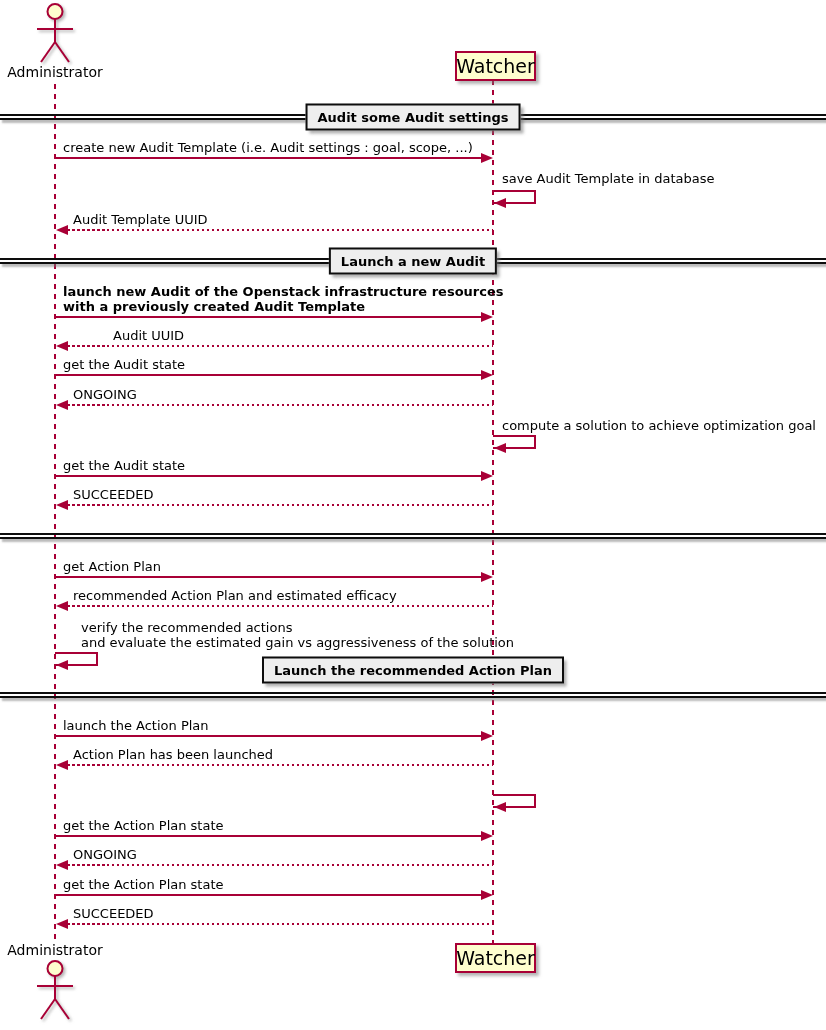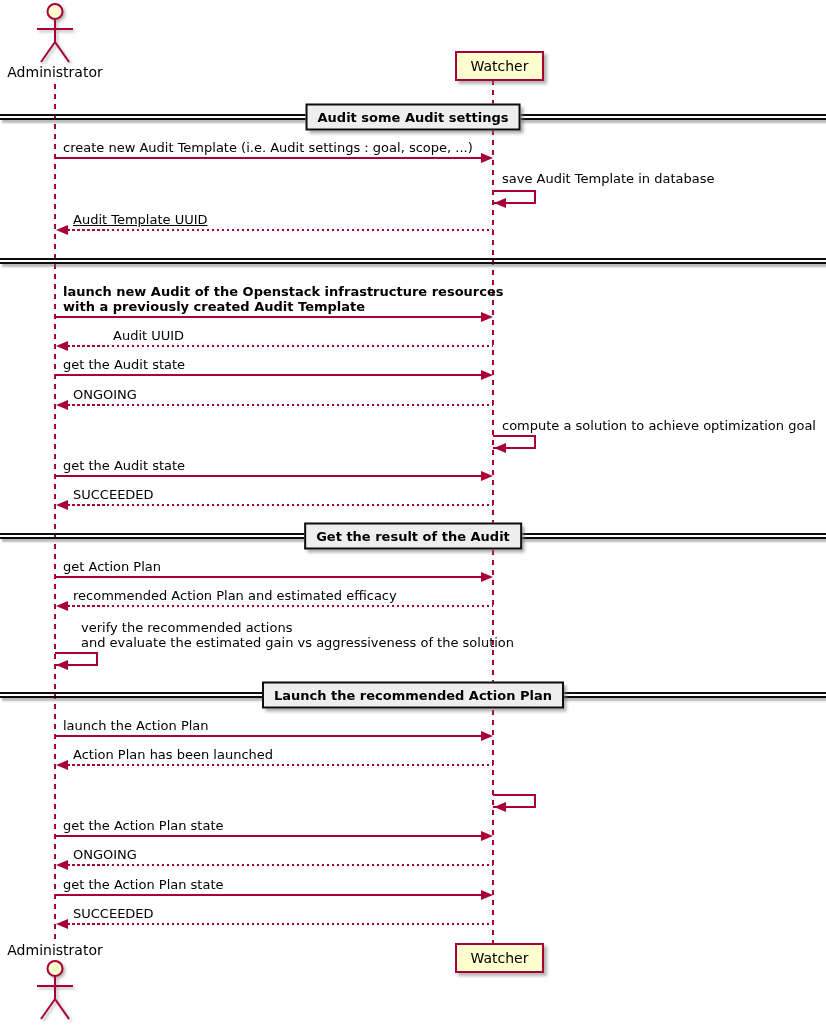--- a/index.html
+++ b/index.html
@@ -10,11 +10,11 @@
   .lifeline{position:absolute;width:2px;
     background-image:repeating-linear-gradient(180deg,#A80036 0 5px,transparent 5px 10px);}
   .participant-box{
-    position:absolute;box-sizing:border-box;width:89px;height:30px;
+    position:absolute;box-sizing:border-box;width:81px;height:30px;
     background:#FEFECE;border:2px solid #A80036;
     box-shadow:3px 3px 3px rgba(120,120,120,0.55);
     display:flex;align-items:center;justify-content:center;
-    font-size:14px;color:#000;
+    font-size:19px;color:#000;
   }
   .actor-figure{position:absolute;filter:drop-shadow(2.5px 2.5px 1.5px rgba(120,120,120,0.55));}
   .actor-label{position:absolute;width:120px;text-align:center;font-size:14px;line-height:16px;}

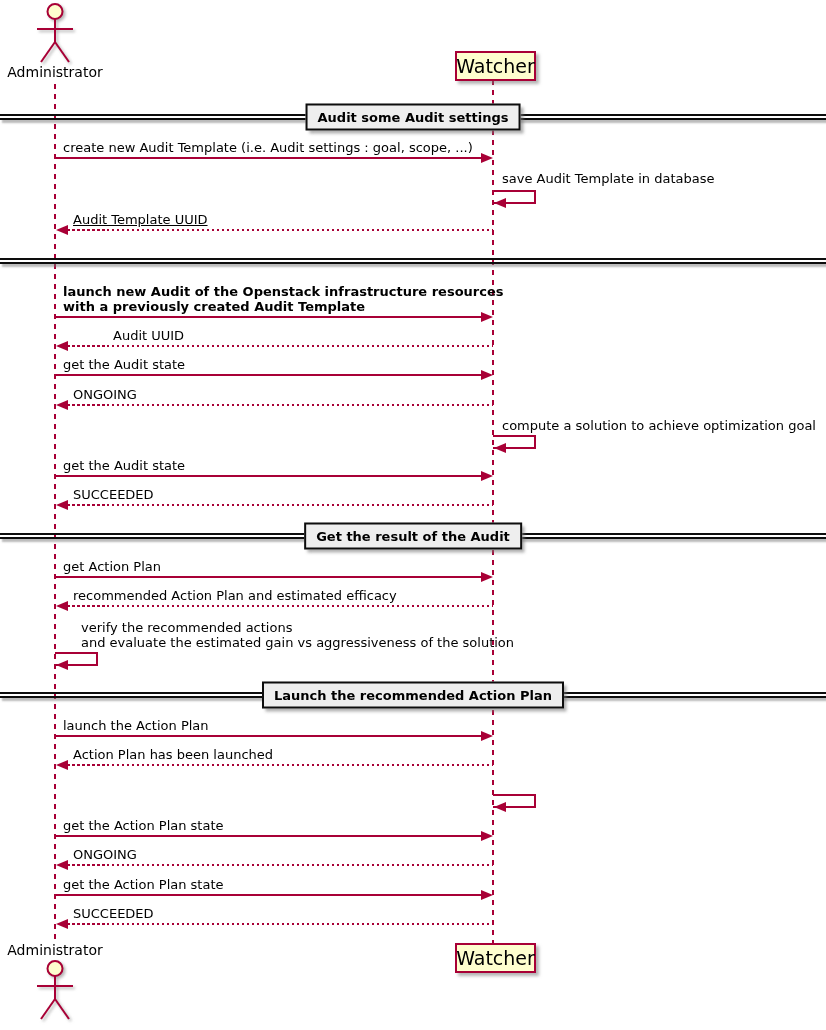--- a/index.html
+++ b/index.html
@@ -56,7 +56,7 @@
     <div class="msg-label" style="left: 502px; top: 171px;">save Audit Template in database</div>
     <div class="self-loop" style="left: 493px; top: 190px;"></div>
     <div class="arrow-left" style="left: 494px; top: 198px;"></div>
-    <div class="msg-label" style="left: 73px; top: 212px; text-decoration: underline;">Audit Template UUID</div>
+    <div class="msg-label" style="left: 73px; top: 212px;">Audit Template UUID</div>
     <div class="msg-line-dashed" style="left: 67px; top: 229px; width: 426px;"></div>
     <div class="arrow-left" style="left: 56px; top: 225px;"></div>
     <div class="divider-lines" style="top: 258px;"></div>

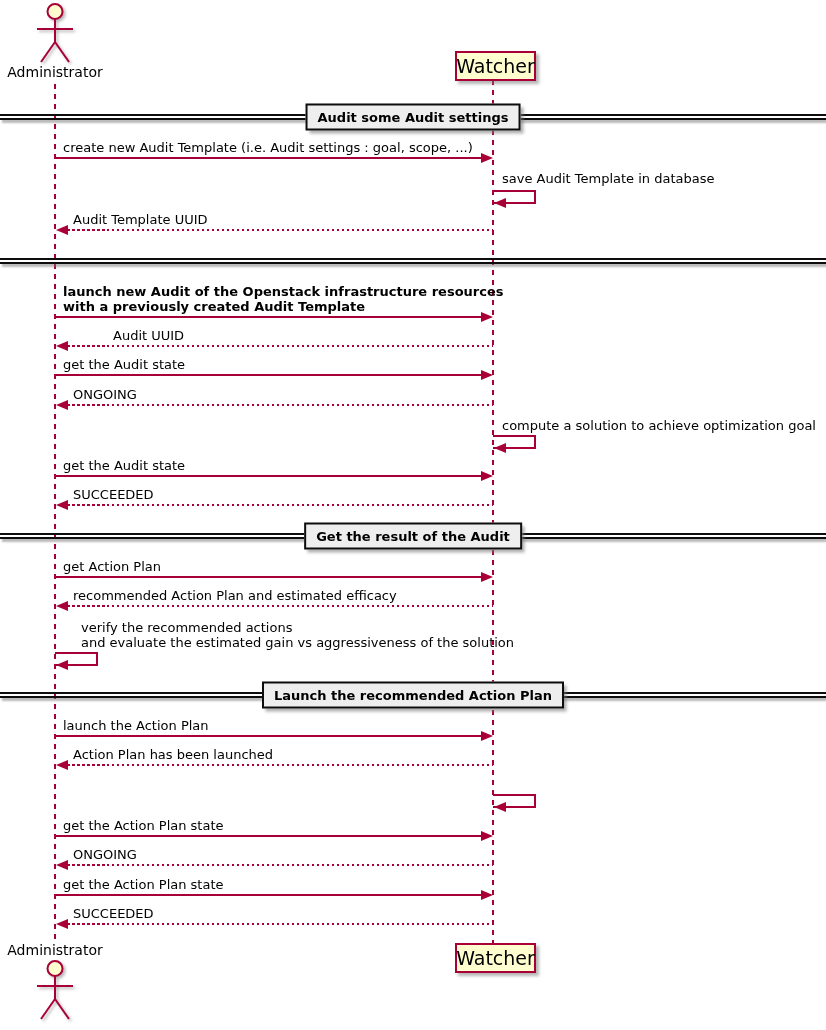--- a/index.html
+++ b/index.html
@@ -60,6 +60,7 @@
     <div class="msg-line-dashed" style="left: 67px; top: 229px; width: 426px;"></div>
     <div class="arrow-left" style="left: 56px; top: 225px;"></div>
     <div class="divider-lines" style="top: 258px;"></div>
+    <div class="divider-label" style="top: 261px;">Launch a new Audit</div>
     <div class="msg-label" style="left: 63px; top: 284px; font-weight: bold;">launch new Audit of the Openstack infrastructure resources
 with a previously created Audit Template</div>
     <div class="msg-line-solid" style="left: 56px; top: 316px; width: 425px;"></div>

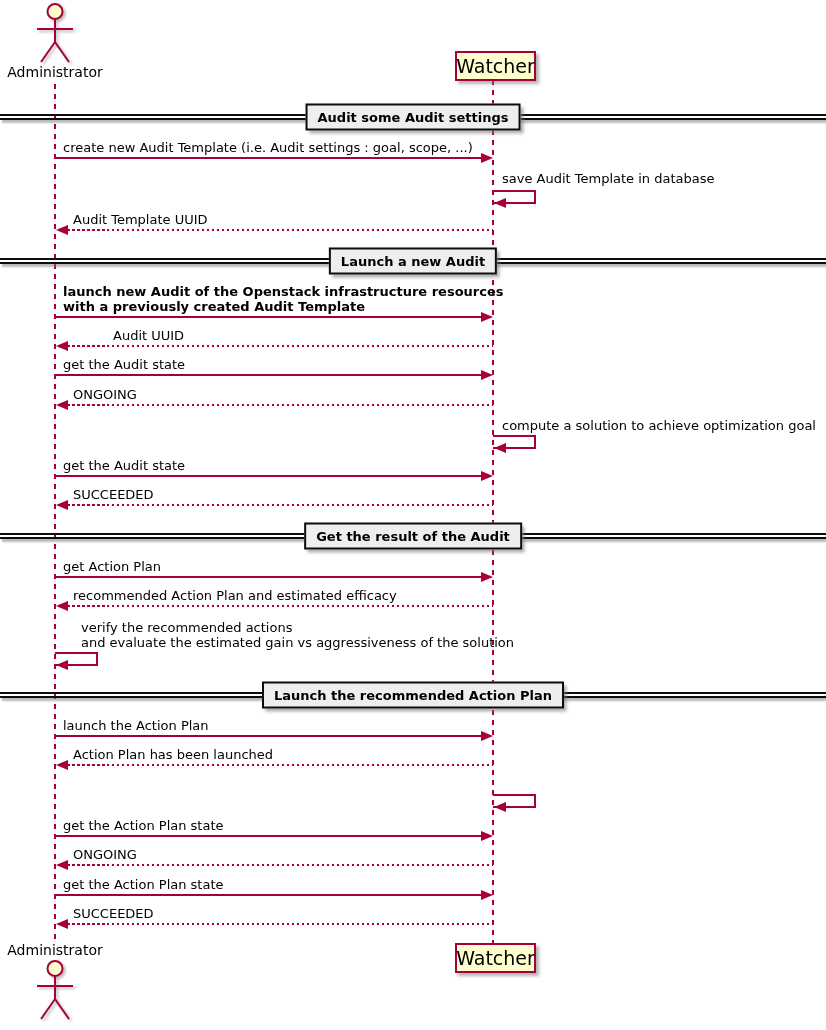--- a/index.html
+++ b/index.html
@@ -84,7 +84,6 @@
     <div class="msg-line-dashed" style="left: 67px; top: 504px; width: 426px;"></div>
     <div class="arrow-left" style="left: 56px; top: 500px;"></div>
     <div class="divider-lines" style="top: 533px;"></div>
-    <div class="divider-label" style="top: 536px;">Get the result of the Audit</div>
     <div class="msg-label" style="left: 63px; top: 559px;">get Action Plan</div>
     <div class="msg-line-solid" style="left: 56px; top: 576px; width: 425px;"></div>
     <div class="arrow-right" style="left: 481px; top: 572px;"></div>

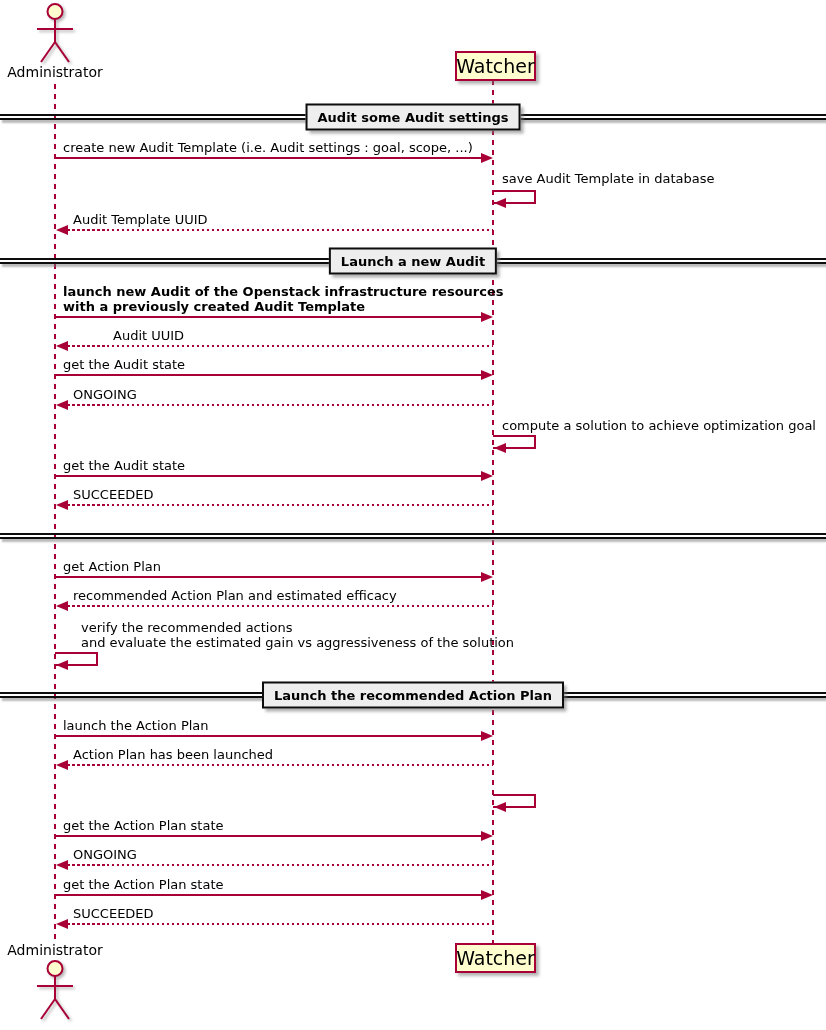--- a/index.html
+++ b/index.html
@@ -95,7 +95,7 @@
     <div class="self-loop" style="left: 55px; top: 652px;"></div>
     <div class="arrow-left" style="left: 56px; top: 660px;"></div>
     <div class="divider-lines" style="top: 692px;"></div>
-    <div class="divider-label" style="top: 695px;">Launch the recommended Action Plan</div>
+    <div class="divider-label" style="top: 670px;">Launch the recommended Action Plan</div>
     <div class="msg-label" style="left: 63px; top: 718px;">launch the Action Plan</div>
     <div class="msg-line-solid" style="left: 56px; top: 735px; width: 425px;"></div>
     <div class="arrow-right" style="left: 481px; top: 731px;"></div>

